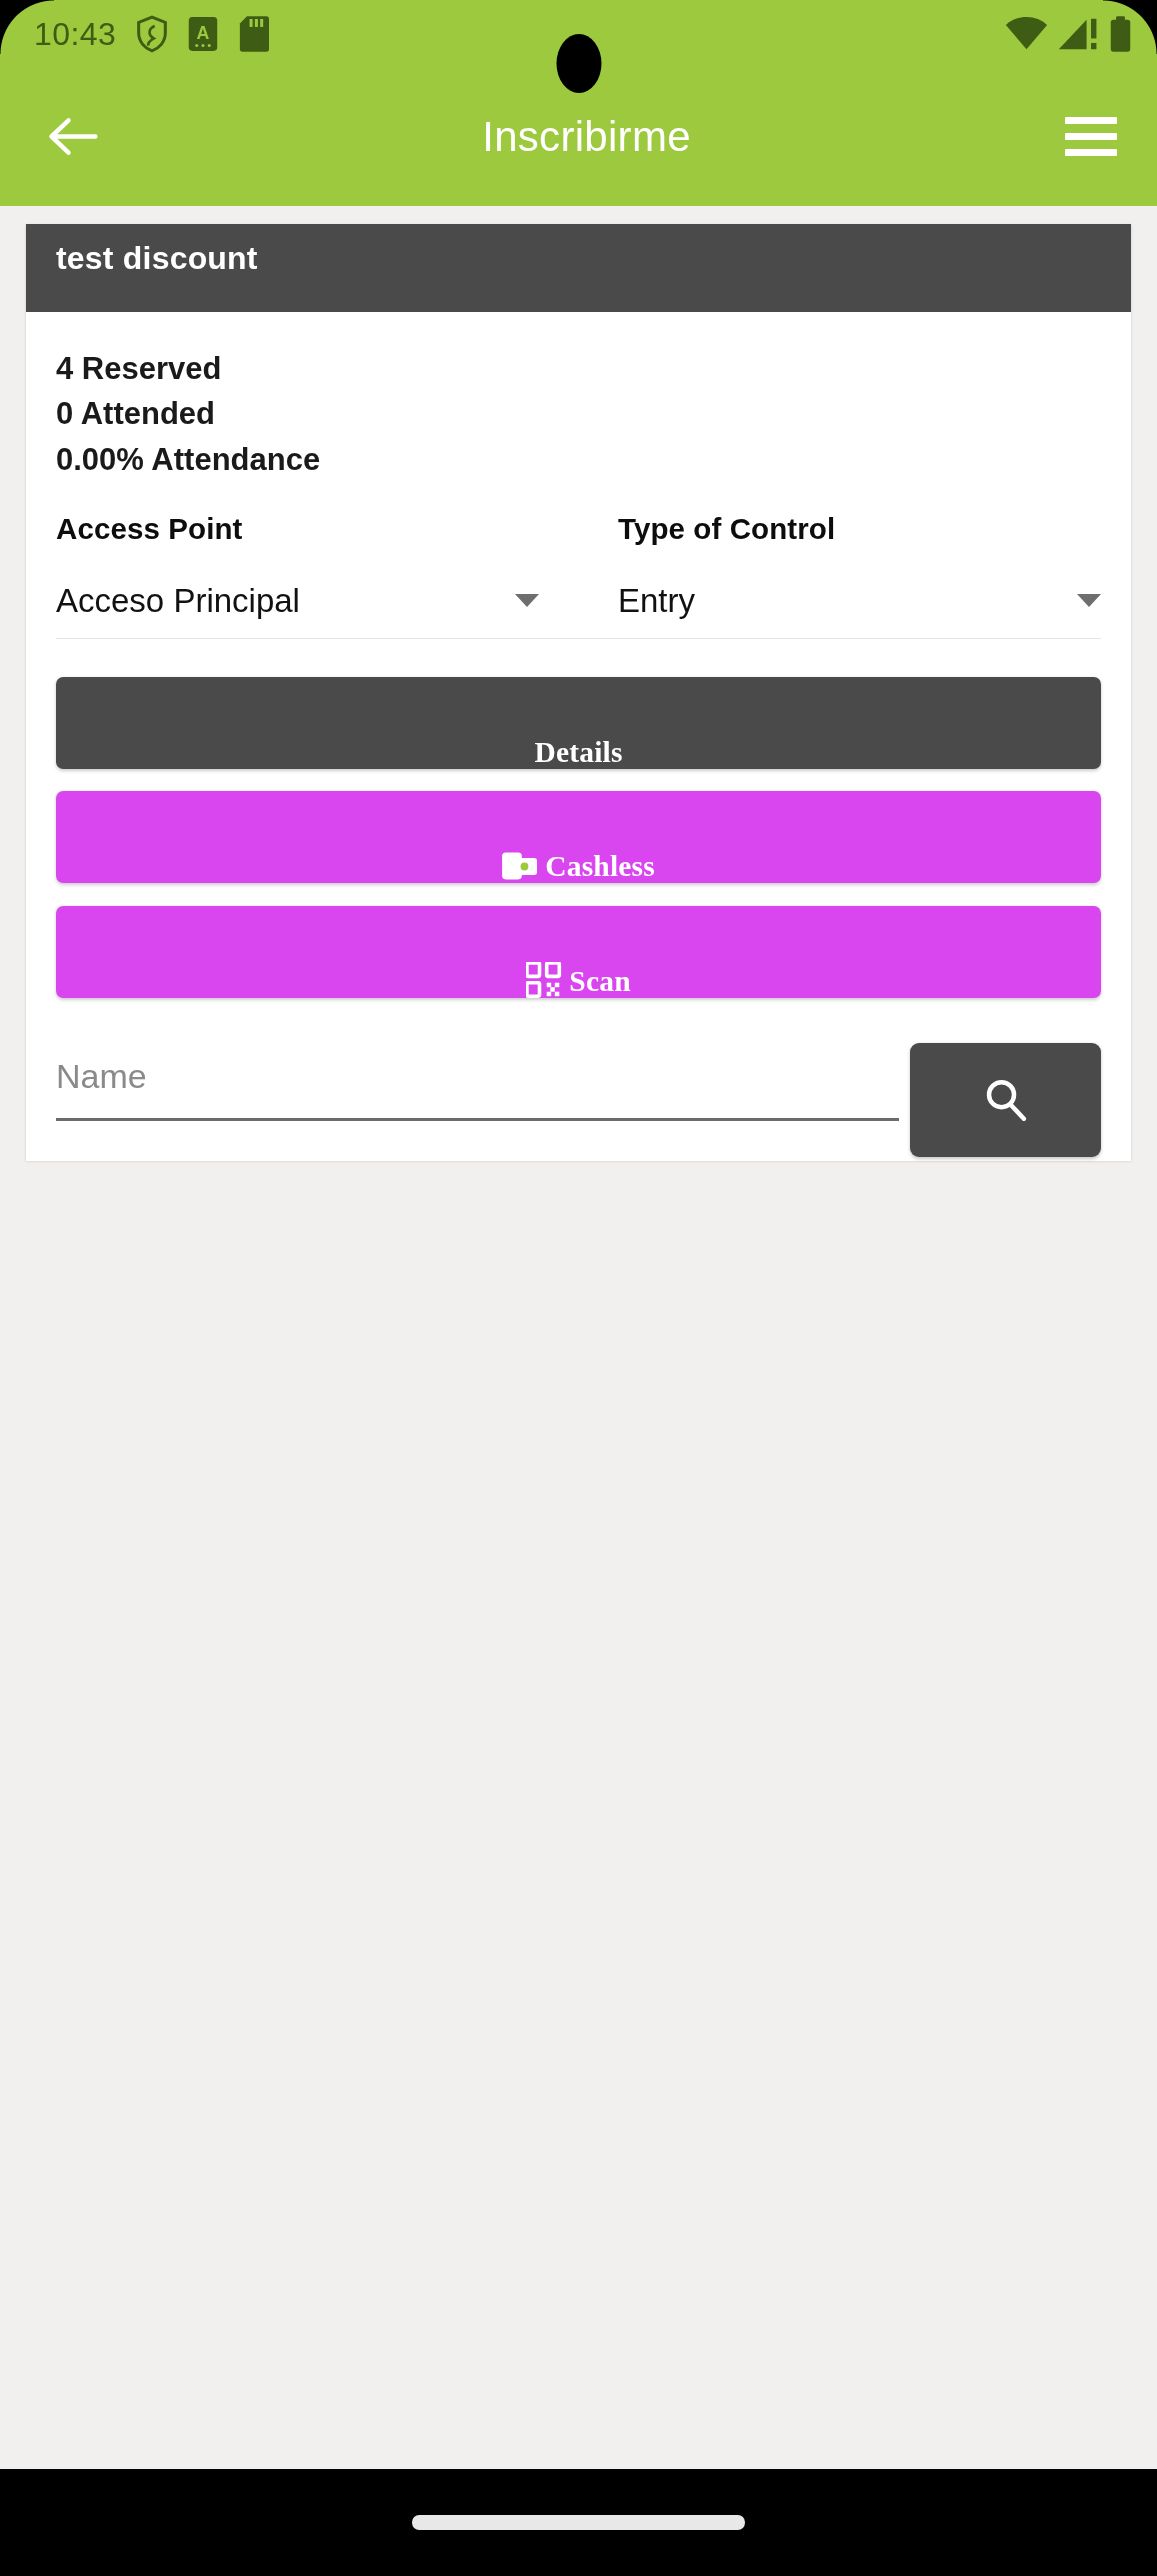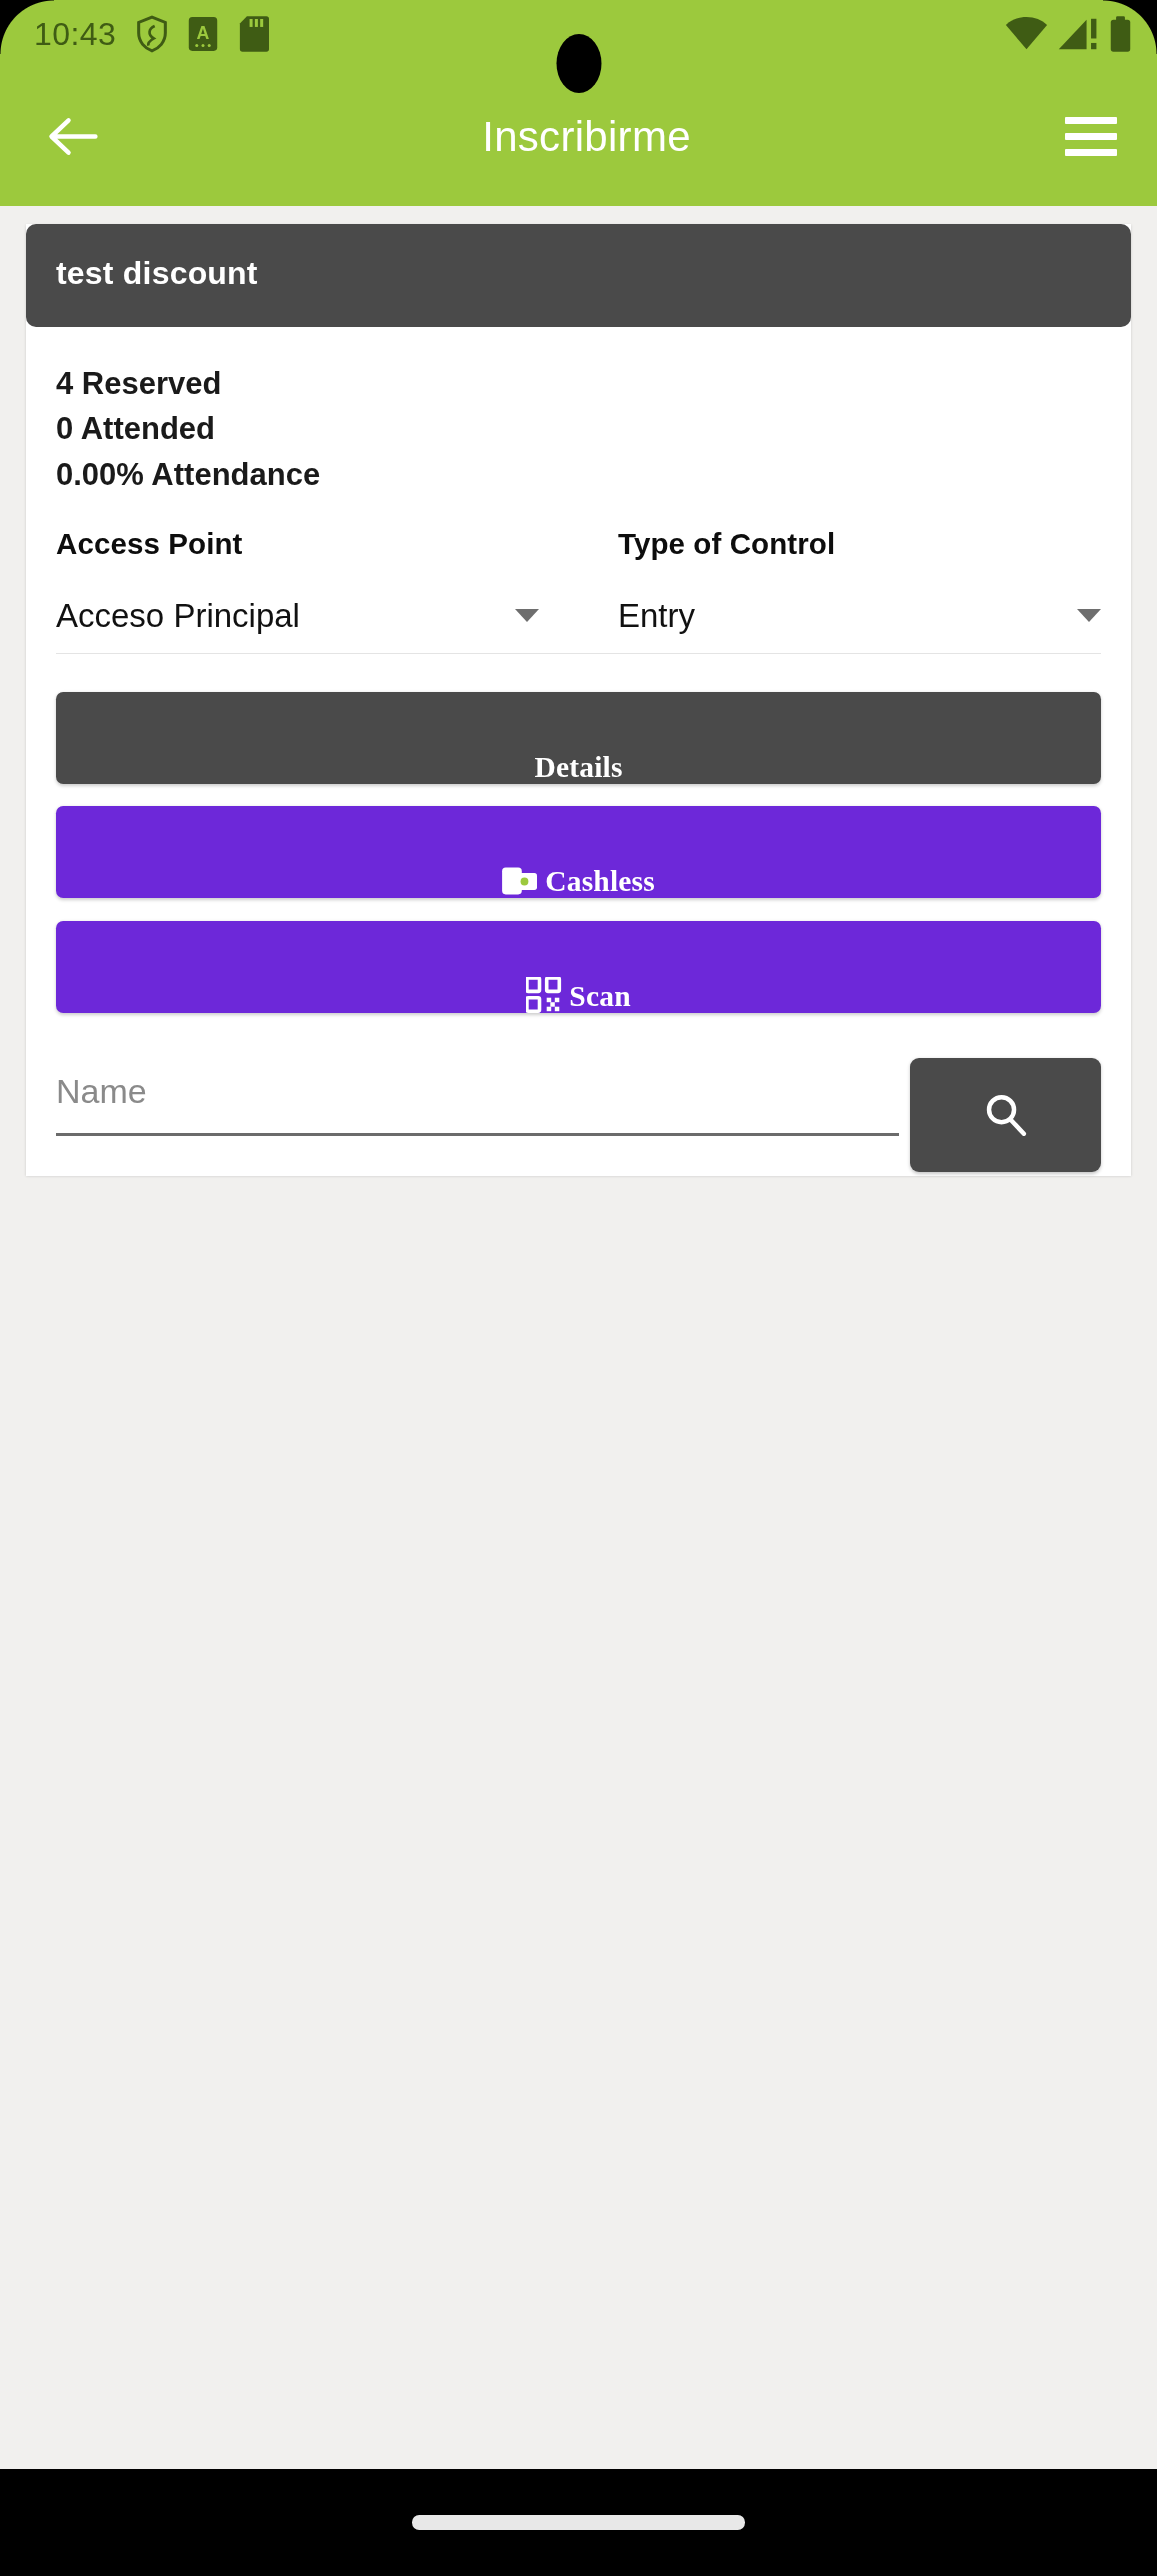--- a/index.html
+++ b/index.html
@@ -128,8 +128,7 @@
   }
   .card-header {
     background: #4A4A4A;
-    padding: 31px 30px 35px 30px;
-    border-radius: 10px;
+    padding: 16px 30px 35px 30px;
   }
   .card-header-title {
     color: #FFFFFF;

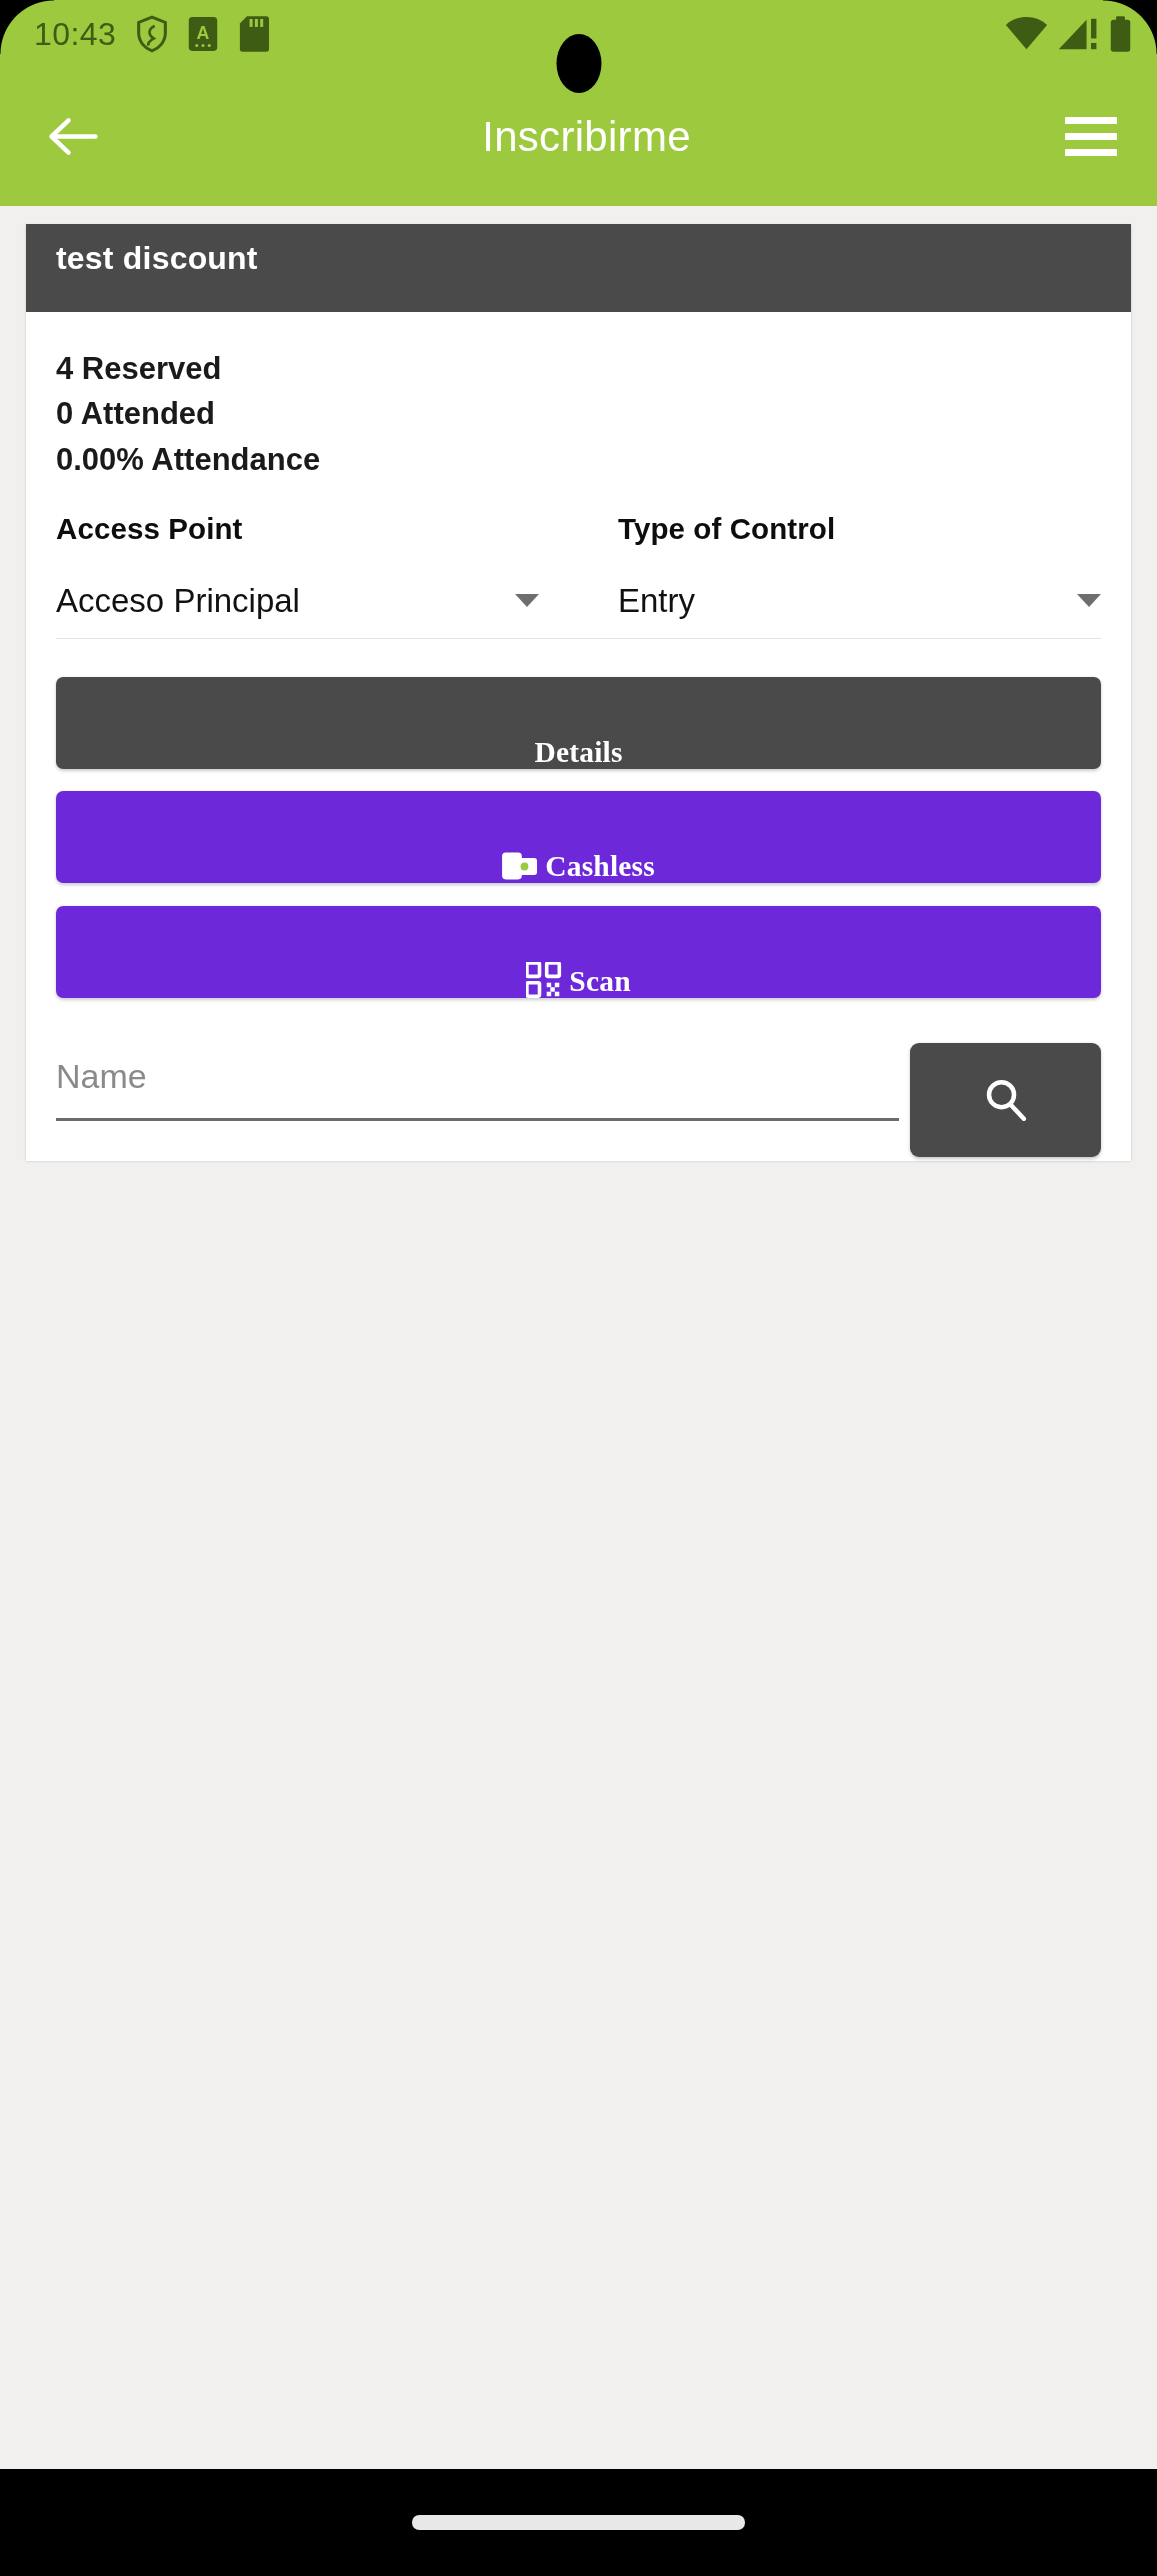--- a/index.html
+++ b/index.html
@@ -205,7 +205,7 @@
     font-family: Liberation Serif, serif;
   }
   .btn-dark { background: #4A4A4A; }
-  .btn-green { background: #6d28d9; }
+  .btn-green { background: #d946ef; }
   .btn-icon { display: flex; align-items: center; }
 
   

